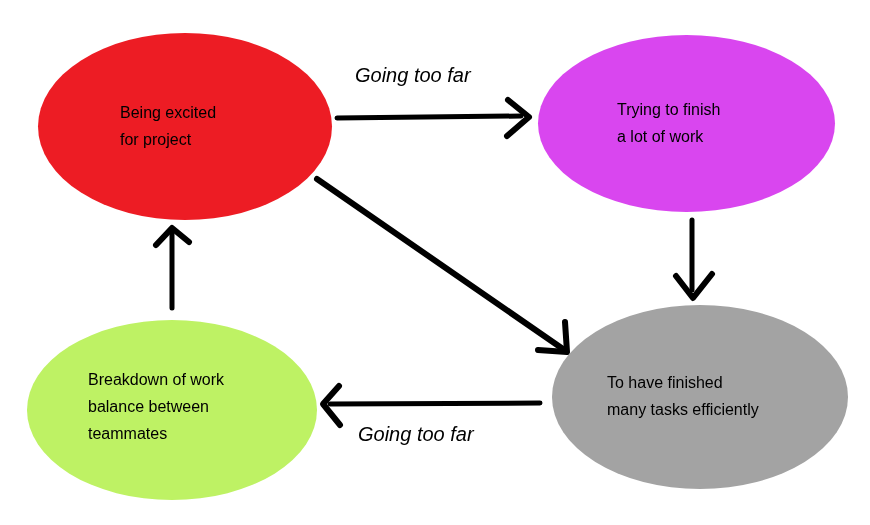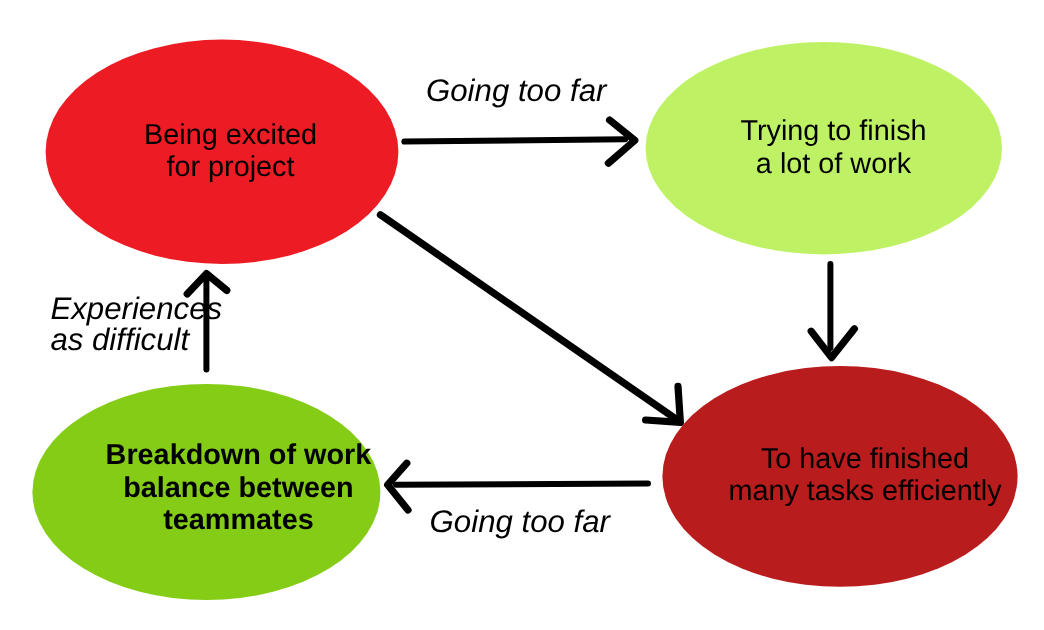--- a/index.html
+++ b/index.html
@@ -32,7 +32,7 @@
   }
   .edge-label {
     position: absolute;
-    font-size: 26px;
+    font-size: 20px;
     line-height: 26px;
     font-style: italic;
     white-space: pre-line;

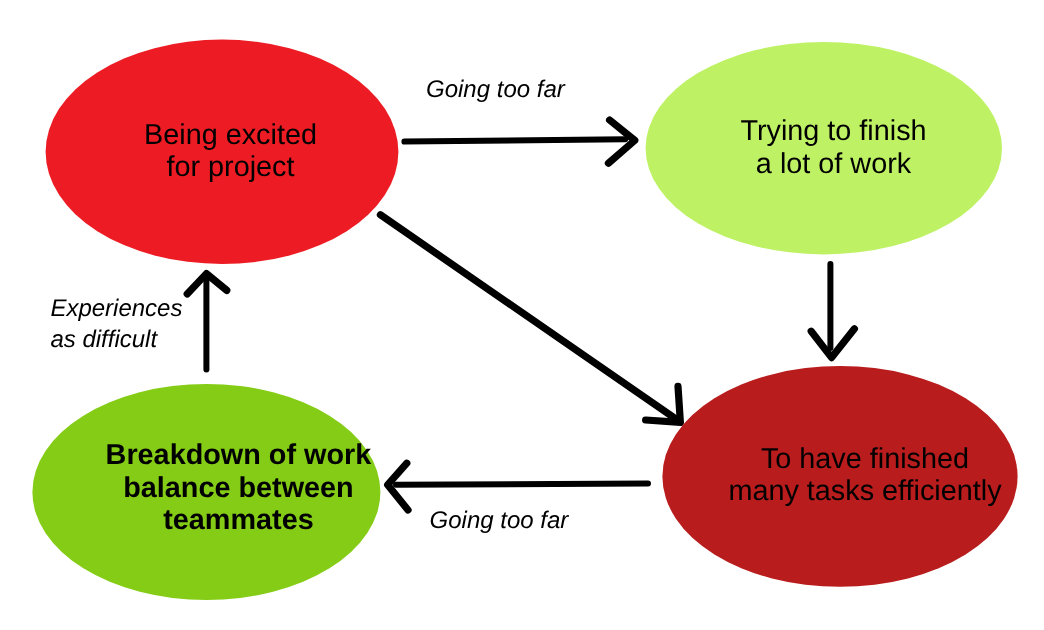--- a/index.html
+++ b/index.html
@@ -24,11 +24,10 @@
   }
   .node-text {
     position: absolute;
-    font-size: 24px;
+    font-size: 16px;
     line-height: 27px;
     white-space: pre-line;
     color: #000000;
-    text-align: center;
   }
   .edge-label {
     position: absolute;

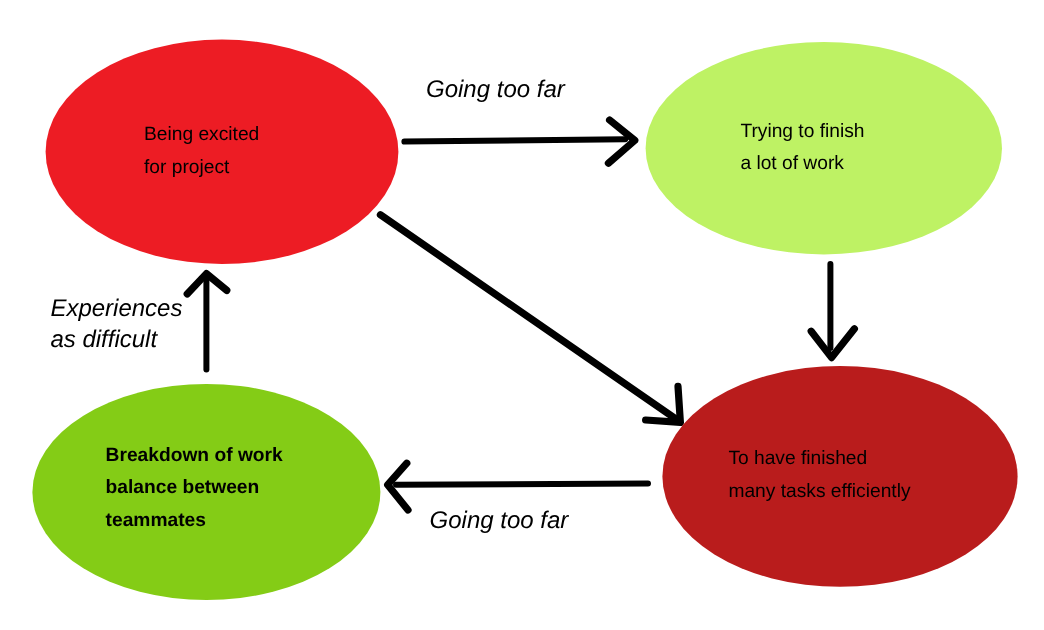--- a/index.html
+++ b/index.html
@@ -86,7 +86,7 @@
 for project</div>
   </div>
 
-  <div class="node" id="node-trying-to-finish" style="background: #bef264;">
+  <div class="node" id="node-trying-to-finish" style="background: #d946ef;">
     <div class="node-text">Trying to finish
 a lot of work</div>
   </div>

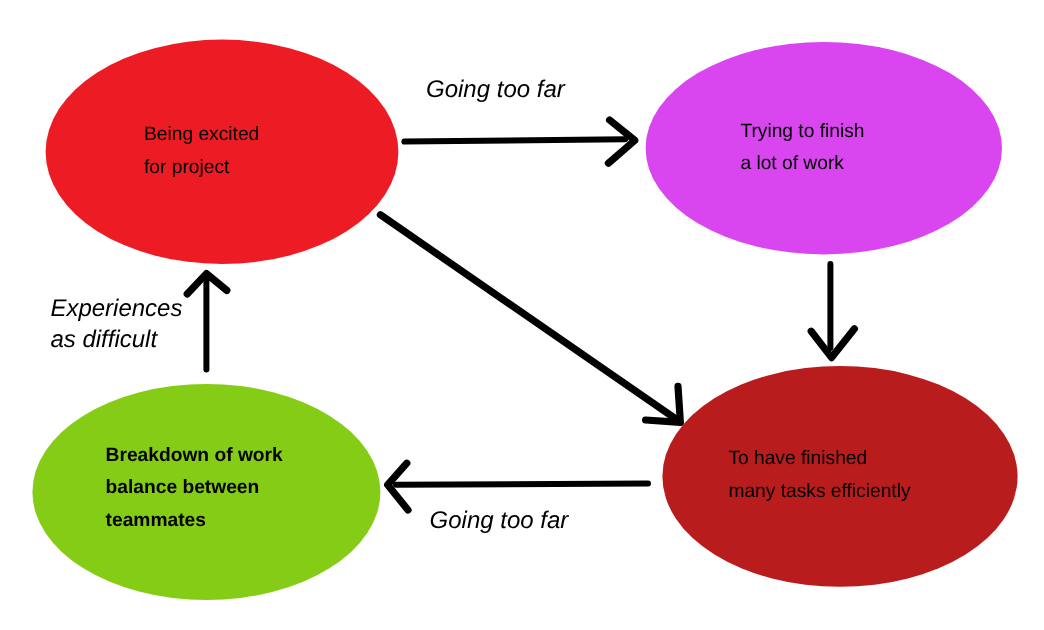--- a/index.html
+++ b/index.html
@@ -104,8 +104,6 @@
 
   <div class="edge-label" id="label-top">Going too far</div>
   <div class="edge-label" id="label-bottom">Going too far</div>
-  <div class="edge-label" id="label-left">Experiences
-as difficult</div>
 
 </div>
 

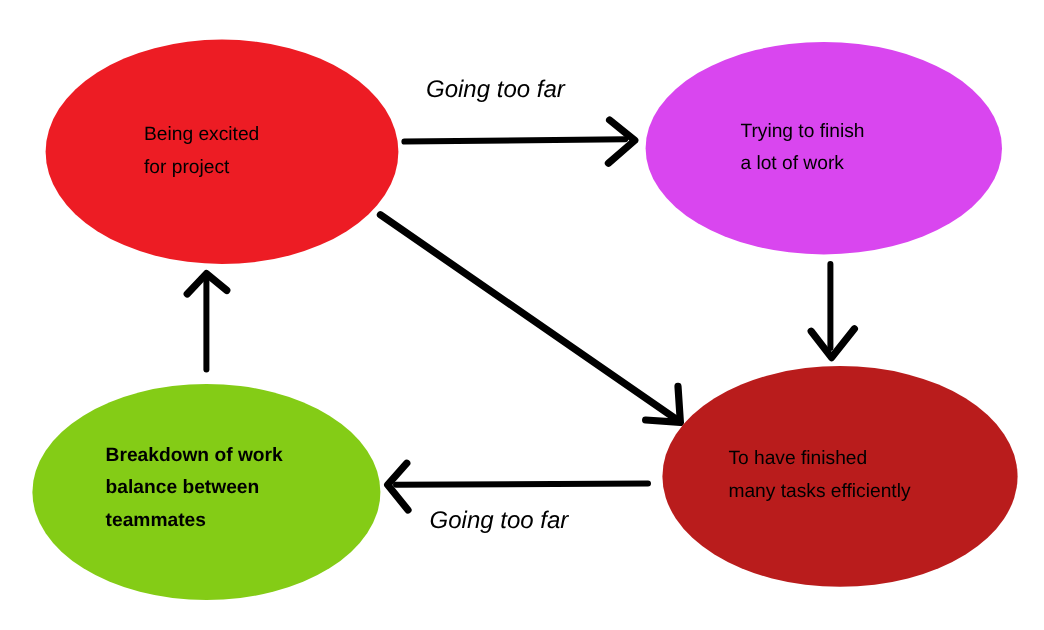--- a/index.html
+++ b/index.html
@@ -96,7 +96,7 @@
 many tasks efficiently</div>
   </div>
 
-  <div class="node" id="node-breakdown" style="background: #84cc16; font-weight: bold;">
+  <div class="node" id="node-breakdown" style="background: #bef264;">
     <div class="node-text">Breakdown of work
 balance between
 teammates</div>

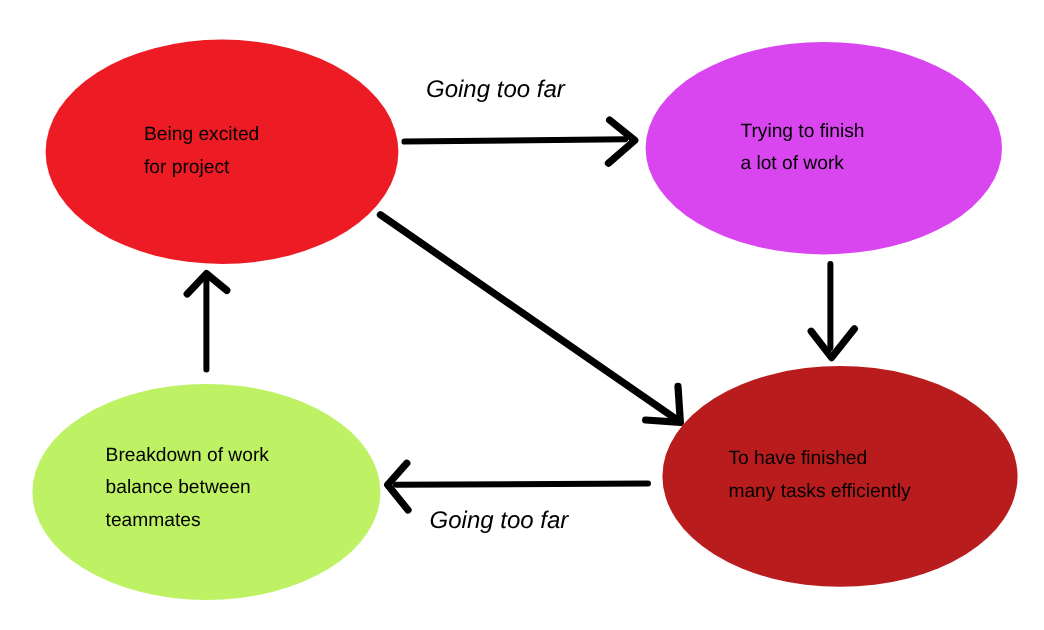--- a/index.html
+++ b/index.html
@@ -91,7 +91,7 @@
 a lot of work</div>
   </div>
 
-  <div class="node" id="node-finished-tasks" style="background: #b91c1c;">
+  <div class="node" id="node-finished-tasks" style="background: #a3a3a3;">
     <div class="node-text">To have finished
 many tasks efficiently</div>
   </div>

